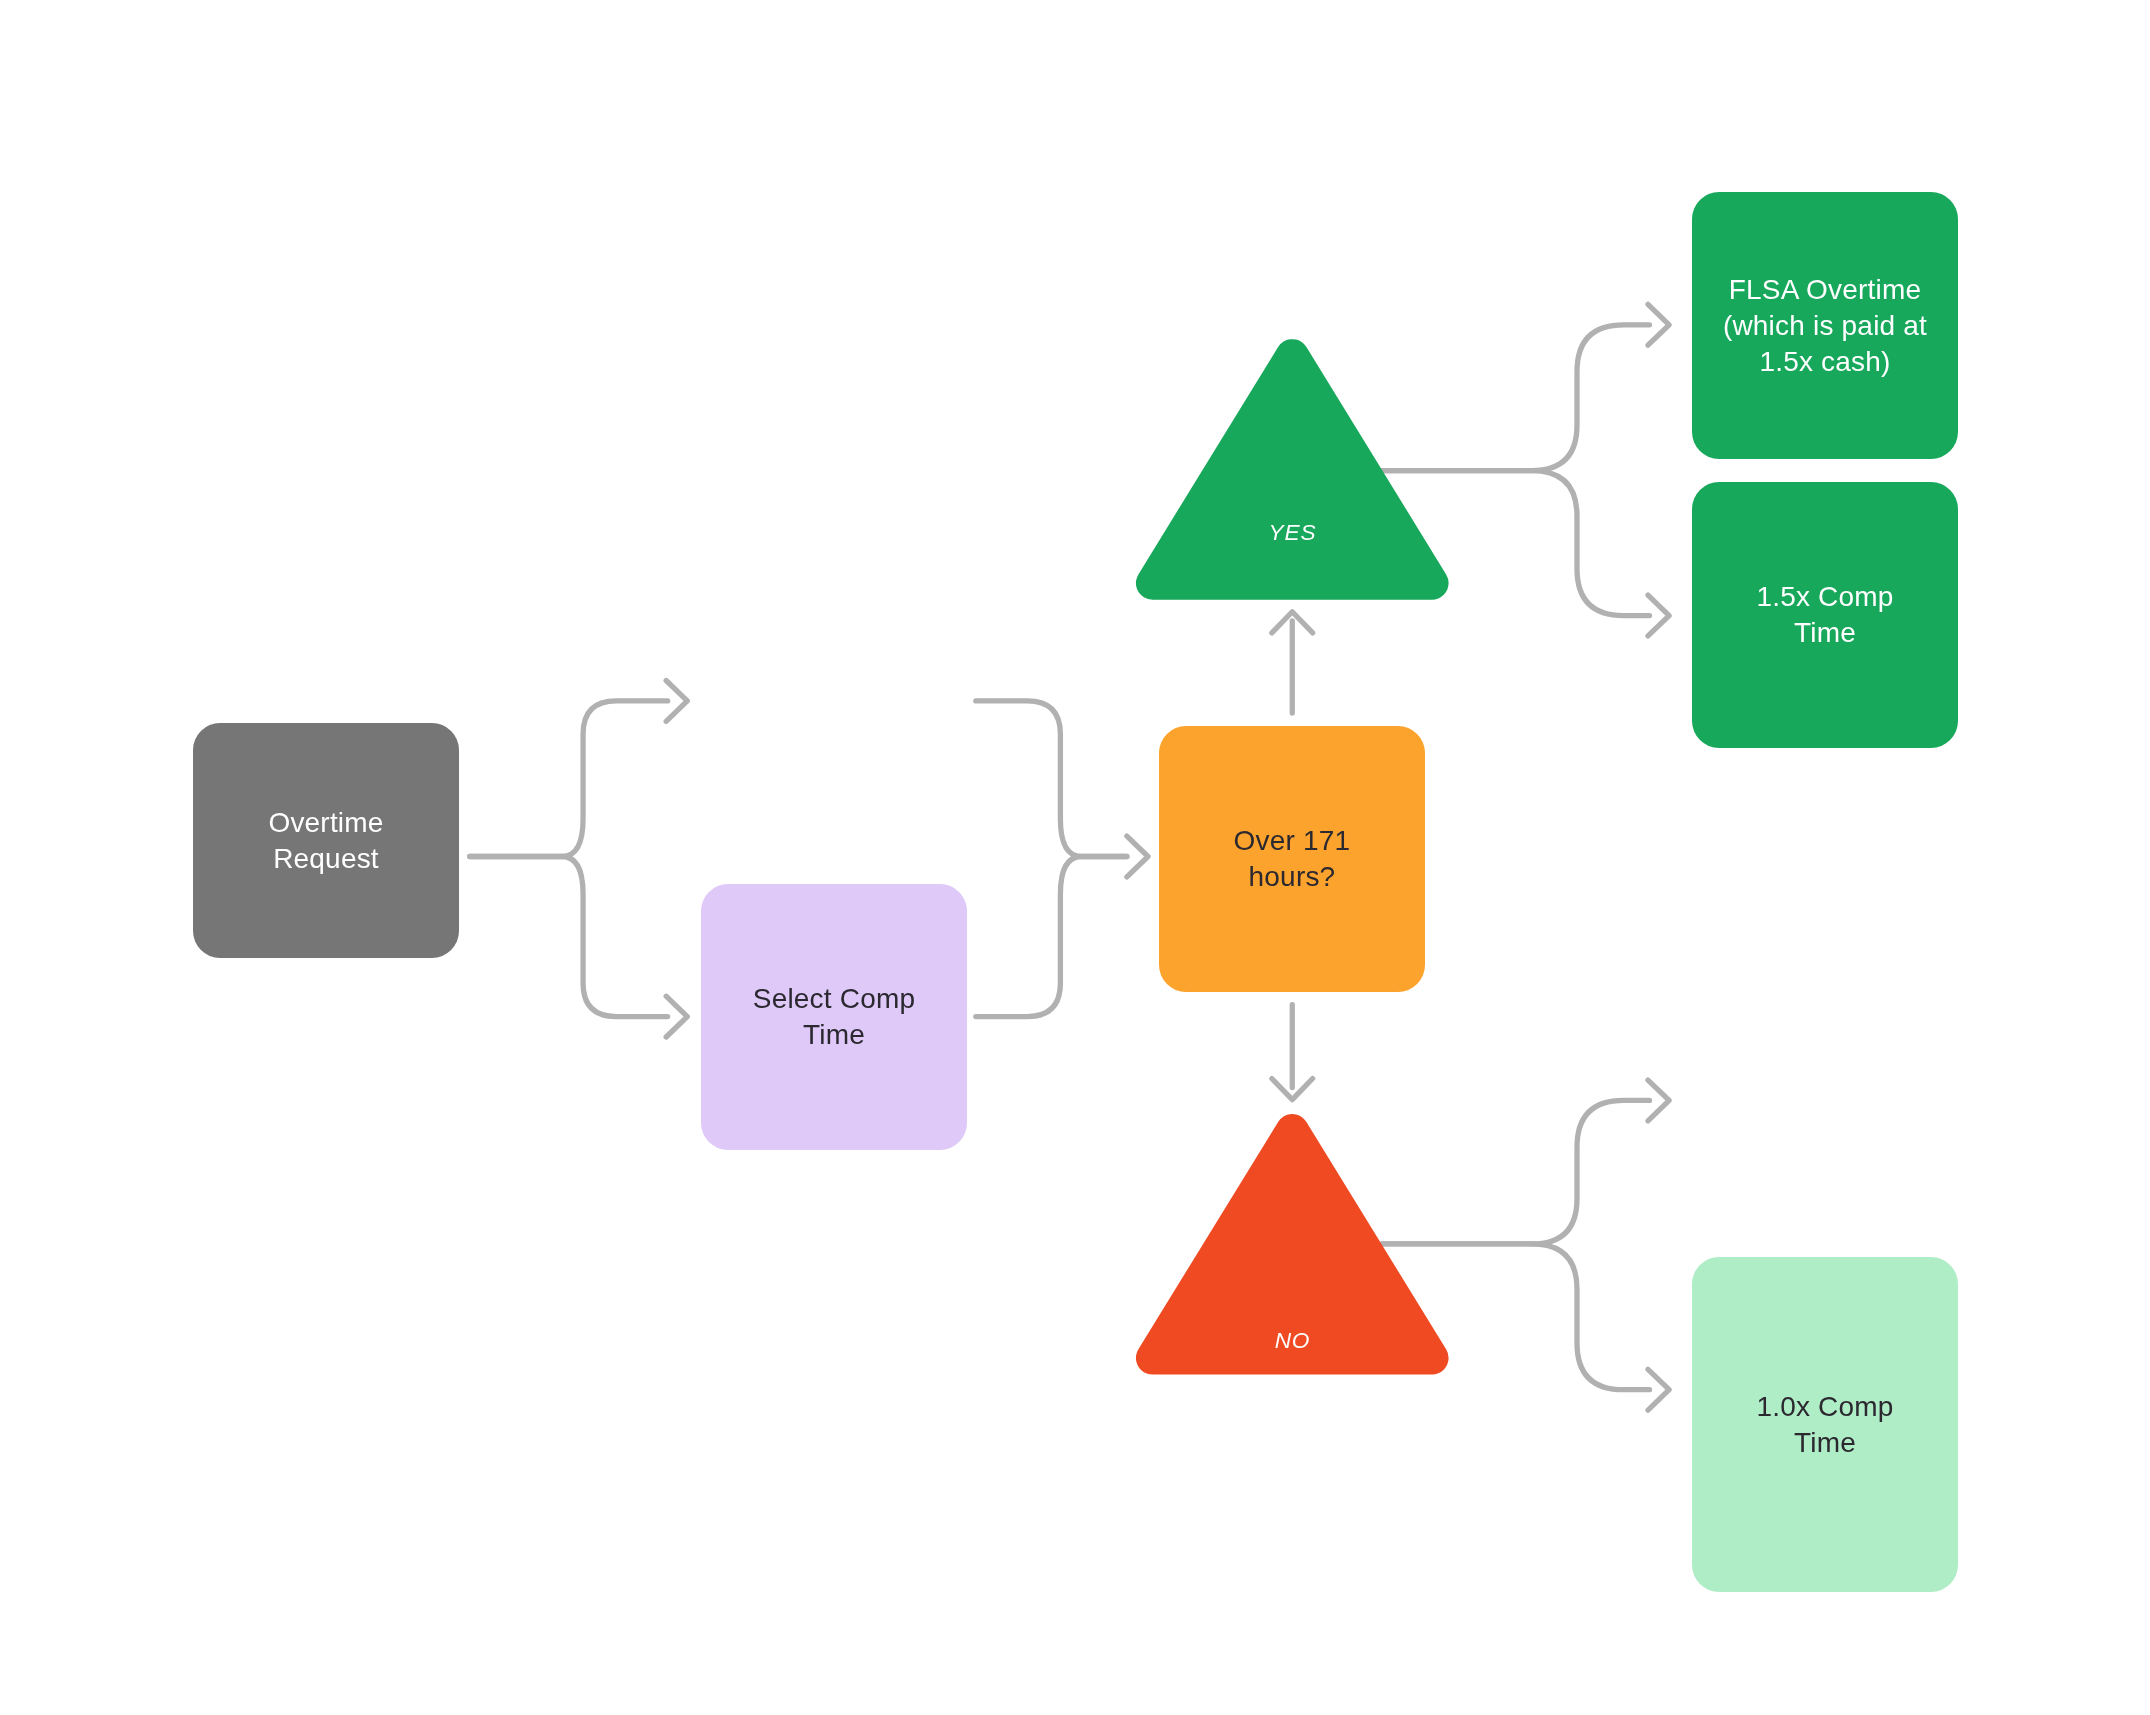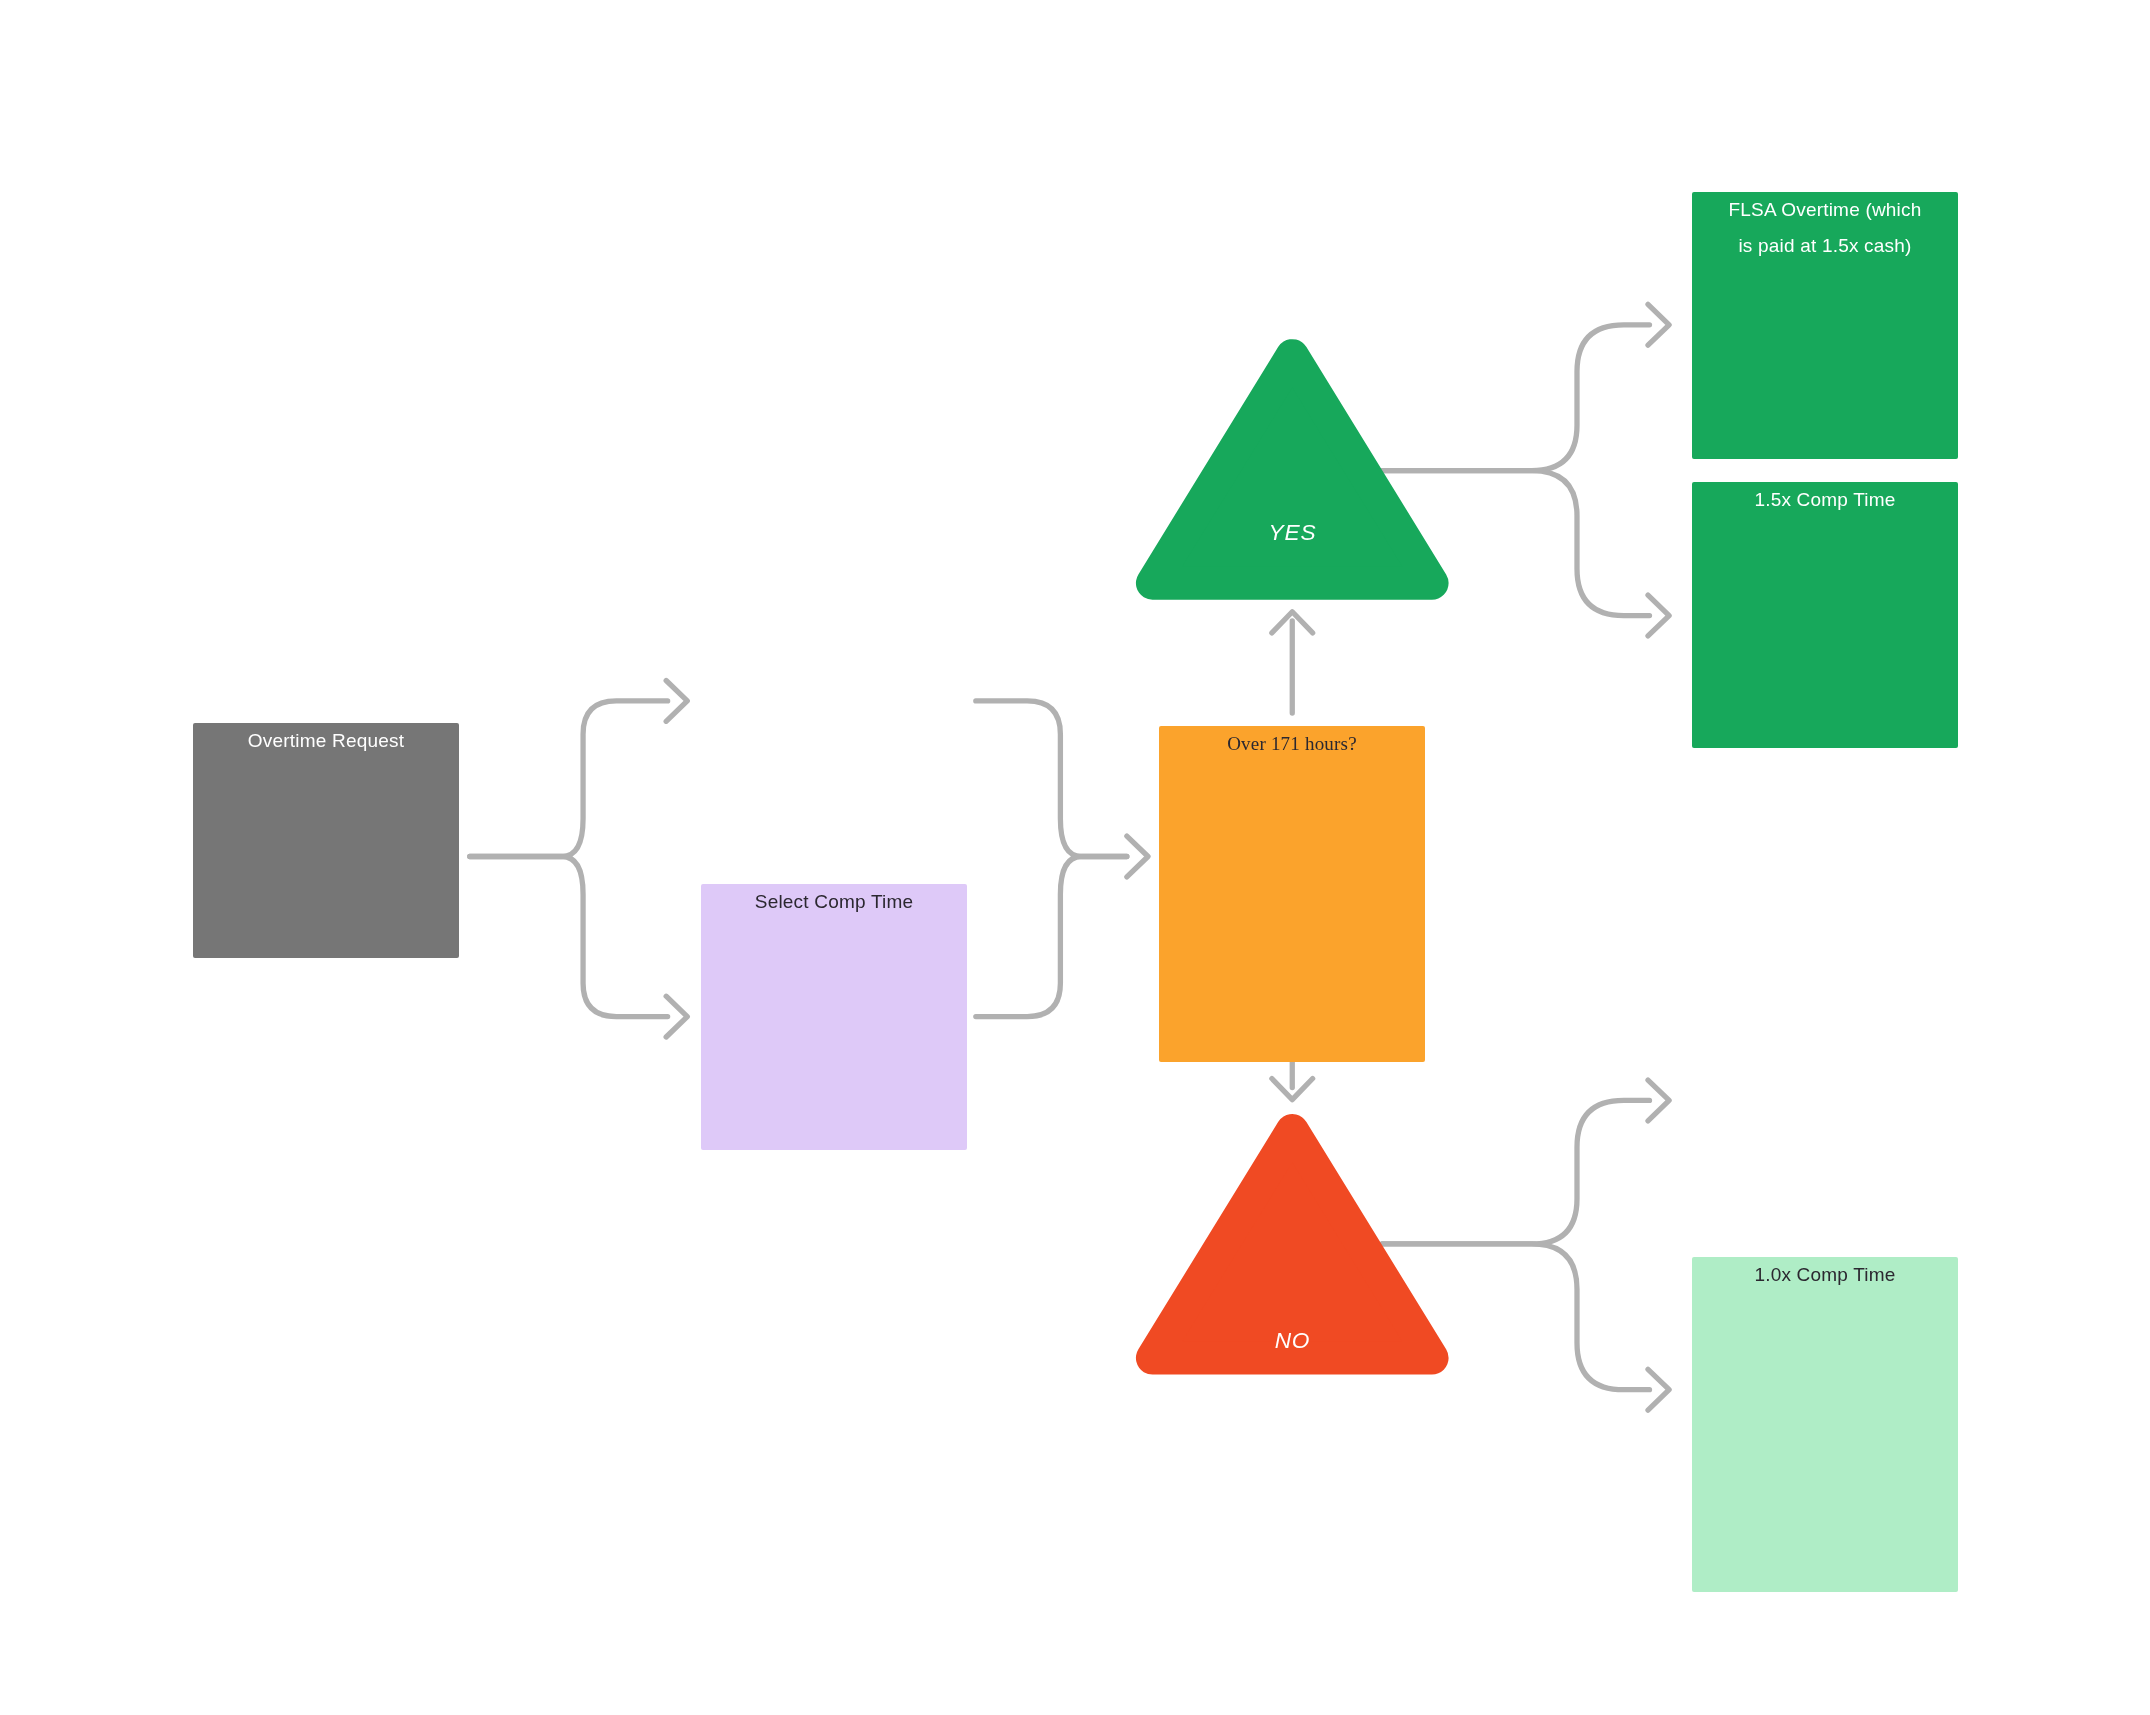--- a/index.html
+++ b/index.html
@@ -37,14 +37,14 @@
     position: absolute;
     width: 266px;
     height: 267px;
-    border-radius: 2px;
+    border-radius: 27px;
     display: flex;
-    align-items: flex-start;
+    align-items: center;
     justify-content: center;
     text-align: center;
     box-sizing: border-box;
     padding: 0 30px;
-    font-size: 19px;
+    font-size: 28px;
     line-height: 36px;
     font-weight: 500;
     letter-spacing: 0.2px;

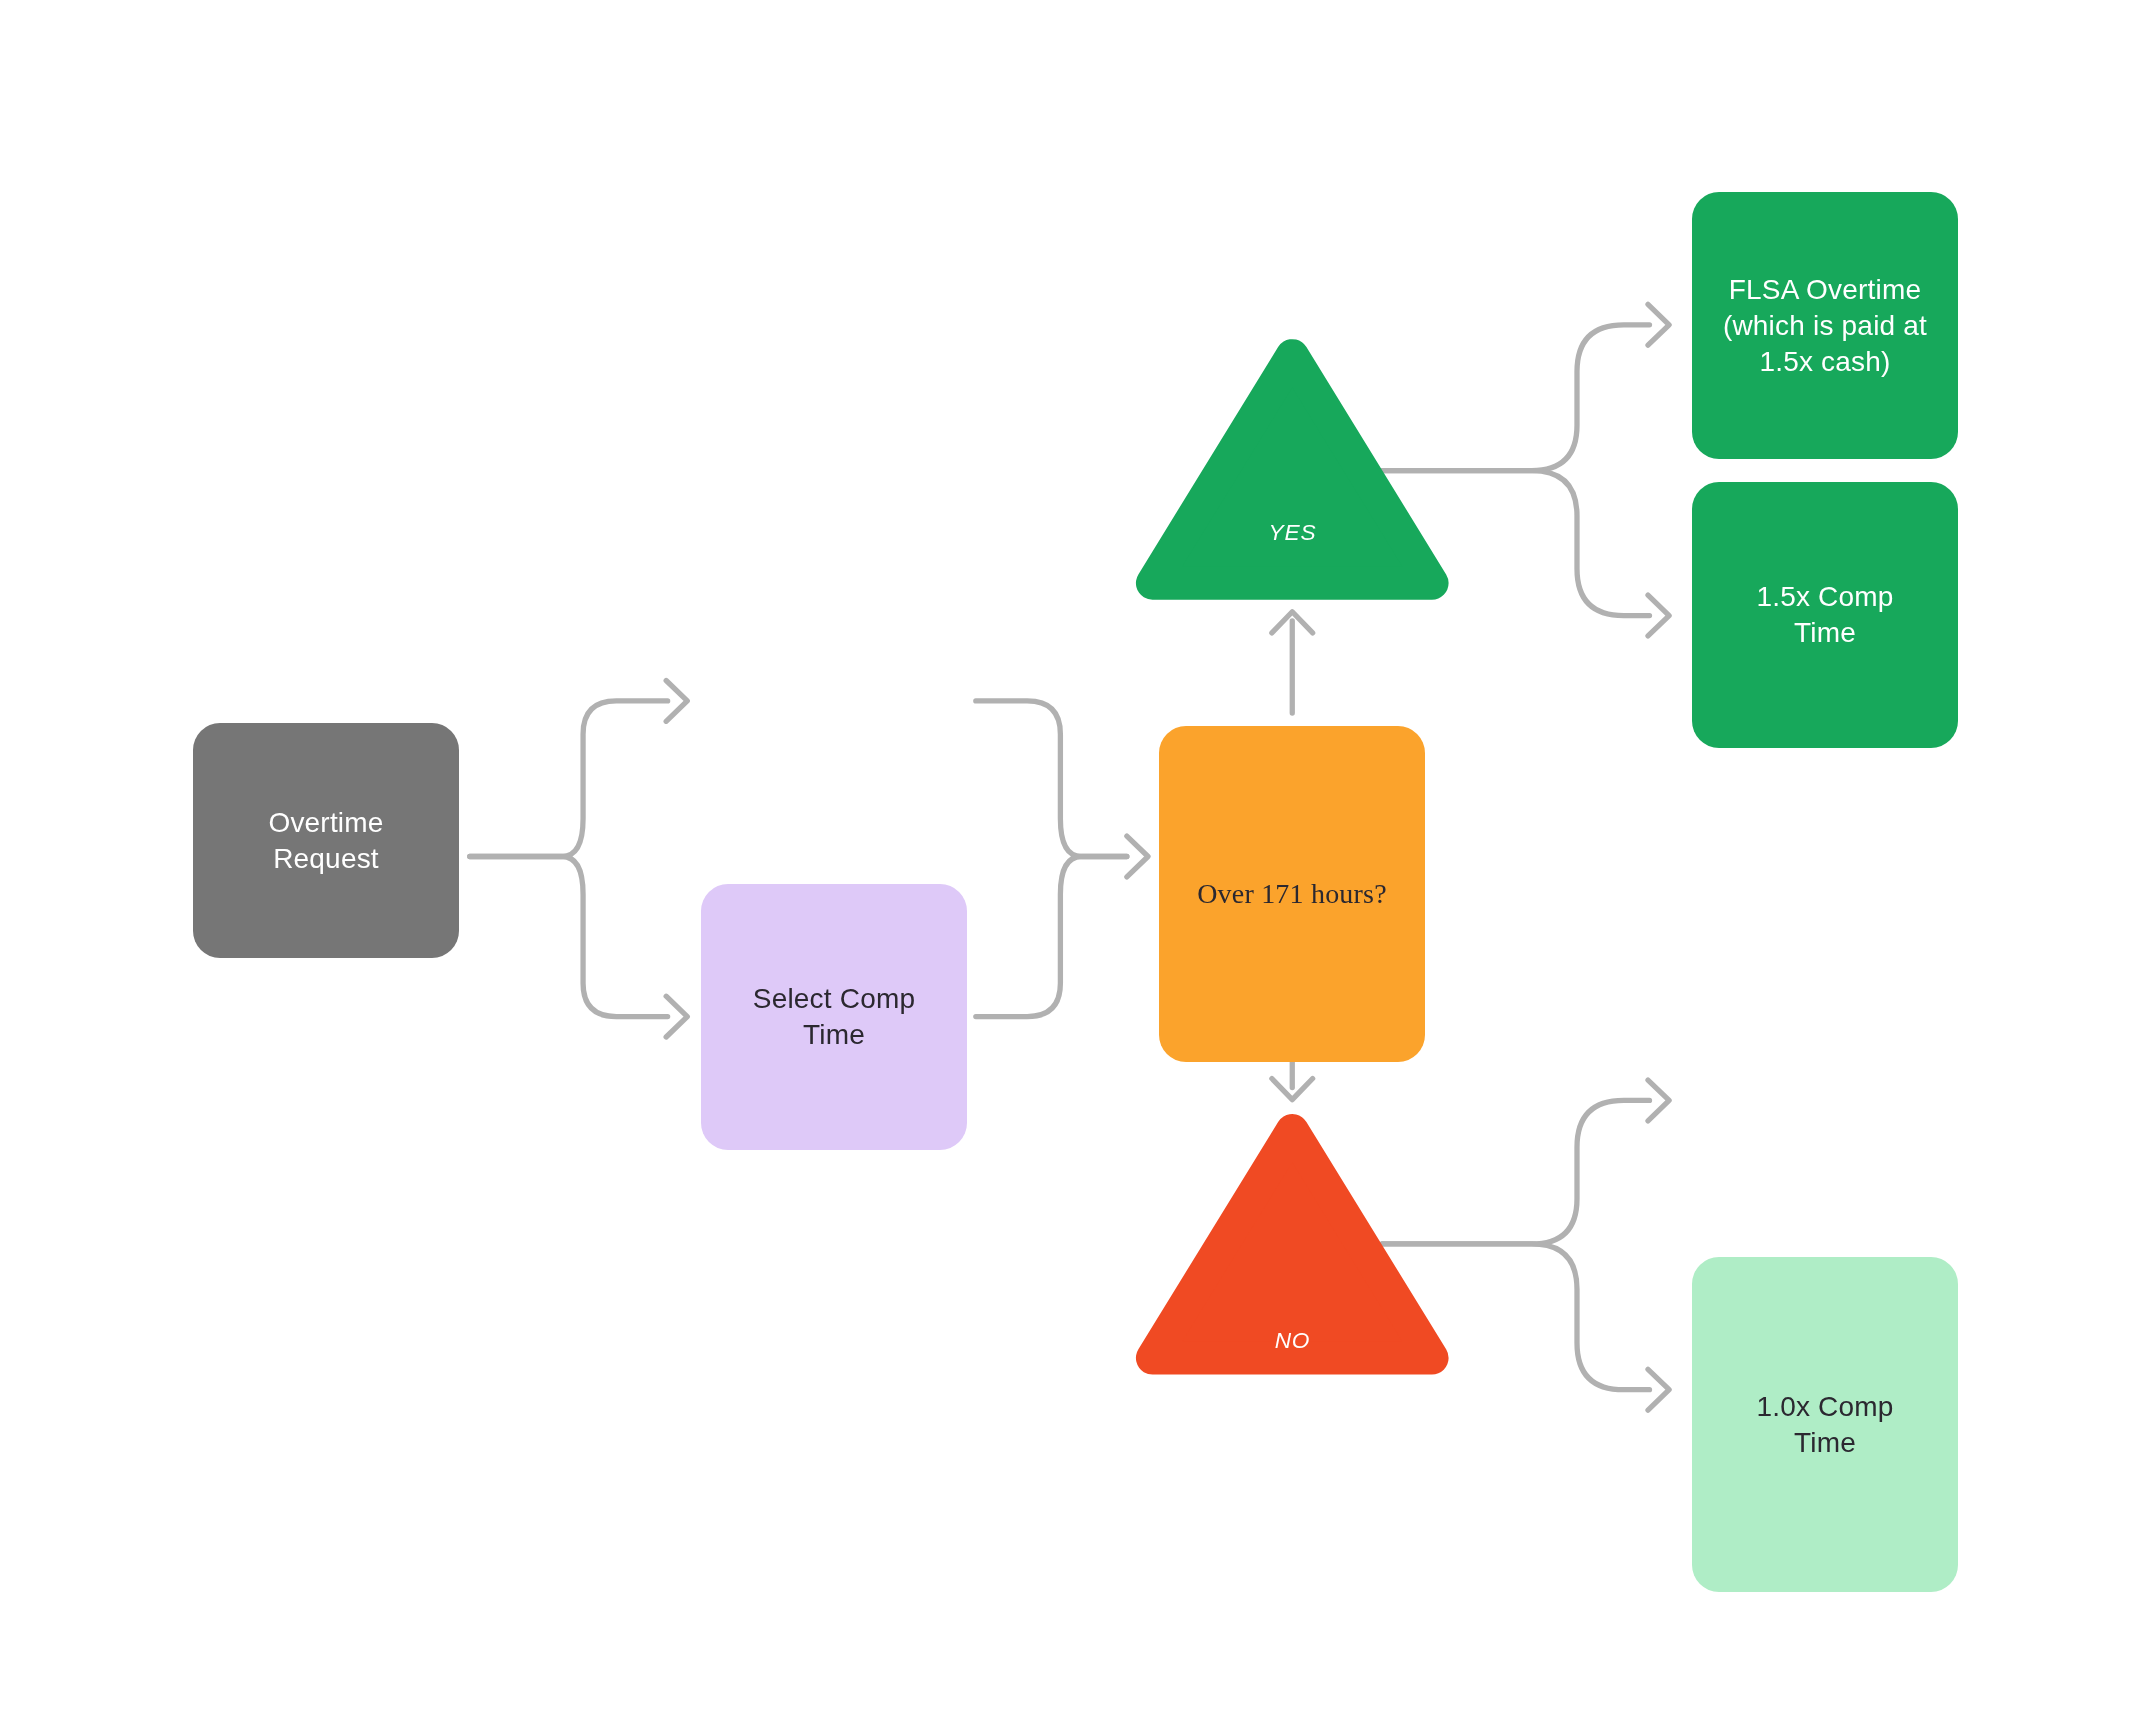--- a/index.html
+++ b/index.html
@@ -113,7 +113,7 @@
     <span>Select Comp Time</span>
   </div>
 
-  <div class="node node-orange" style="left:1159px; top:726px; height:336px;font-family:Liberation Serif, serif;">
+  <div class="node node-orange" style="left:1159px; top:726px; height:266px;">
     <span>Over 171 hours?</span>
   </div>
 

